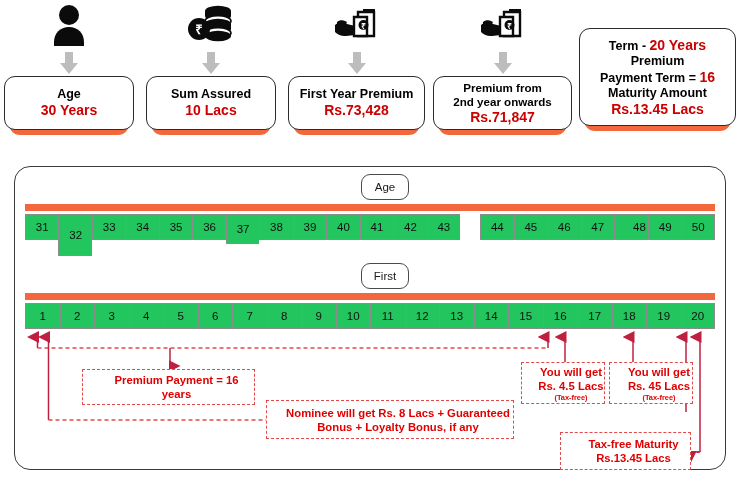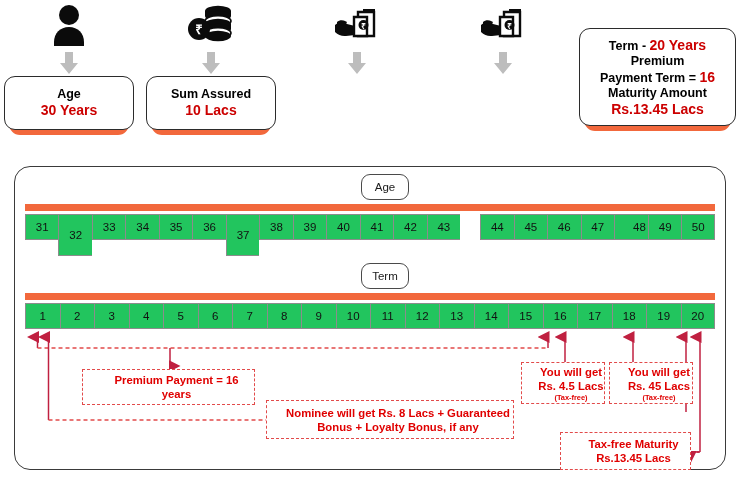--- a/index.html
+++ b/index.html
@@ -159,6 +159,13 @@
       <svg width="22" height="22" viewBox="0 0 22 22">
         <path d="M7 0h8v11h5l-9 11L2 11h5z" fill="#bdbdbd"></path>
       </svg>
+    </div>
+    <div class="card-holder">
+      <div class="card-shadow"></div>
+      <div class="card" style="height:54px;">
+        <div class="l-blk">First Year Premium</div>
+        <div class="l-red">Rs.73,428</div>
+      </div>
     </div>
   </div>
 

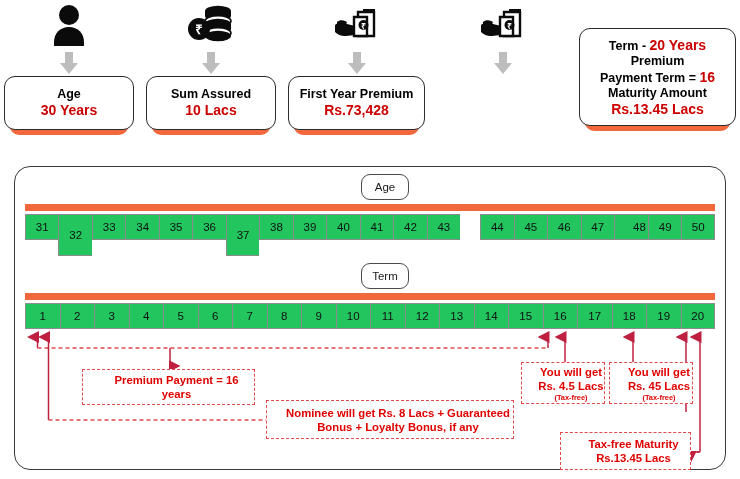--- a/index.html
+++ b/index.html
@@ -187,6 +187,14 @@
       <svg width="22" height="22" viewBox="0 0 22 22">
         <path d="M7 0h8v11h5l-9 11L2 11h5z" fill="#bdbdbd"></path>
       </svg>
+    </div>
+    <div class="card-holder">
+      <div class="card-shadow"></div>
+      <div class="card" style="height:54px;">
+        <div class="l-blk-sm">Premium from</div>
+        <div class="l-blk-sm">2nd year onwards</div>
+        <div class="l-red">Rs.71,847</div>
+      </div>
     </div>
   </div>
 

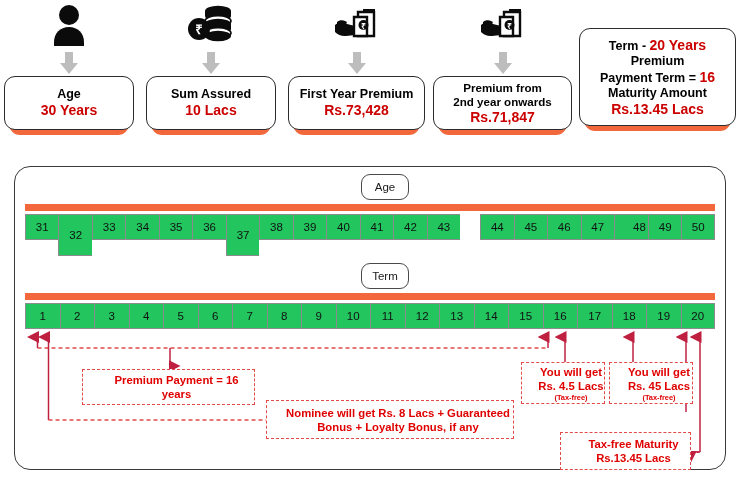--- a/index.html
+++ b/index.html
@@ -228,7 +228,7 @@
     <div class="cell" style="width:34.5px;height:26px;">34</div>
     <div class="cell" style="width:34.5px;height:26px;">35</div>
     <div class="cell" style="width:34.5px;height:26px;">36</div>
-    <div class="cell" style="width:34.5px;height:42px;">37</div>
+    <div class="cell" style="width:34.5px;height:30px;">37</div>
     <div class="cell" style="width:34.5px;height:26px;">38</div>
     <div class="cell" style="width:34.5px;height:26px;">39</div>
     <div class="cell" style="width:34.5px;height:26px;">40</div>

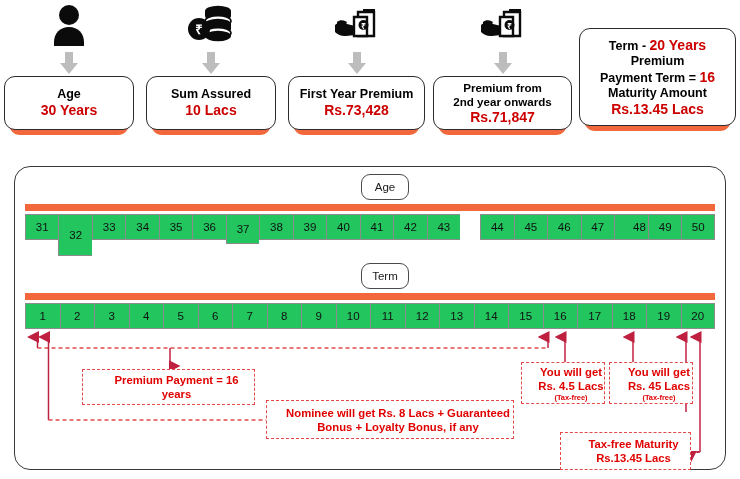--- a/index.html
+++ b/index.html
@@ -244,7 +244,7 @@
     <div class="cell" style="width:34.5px;height:26px;">50</div>
   </div>
 
-  <div class="pill" style="left:361px;top:263px;width:46px;height:24px;">Term</div>
+  <div class="pill" style="left:361px;top:263px;width:46px;height:24px;">First</div>
 
   <div class="orange-bar" style="left:25px;top:293px;width:690px;"></div>
 

